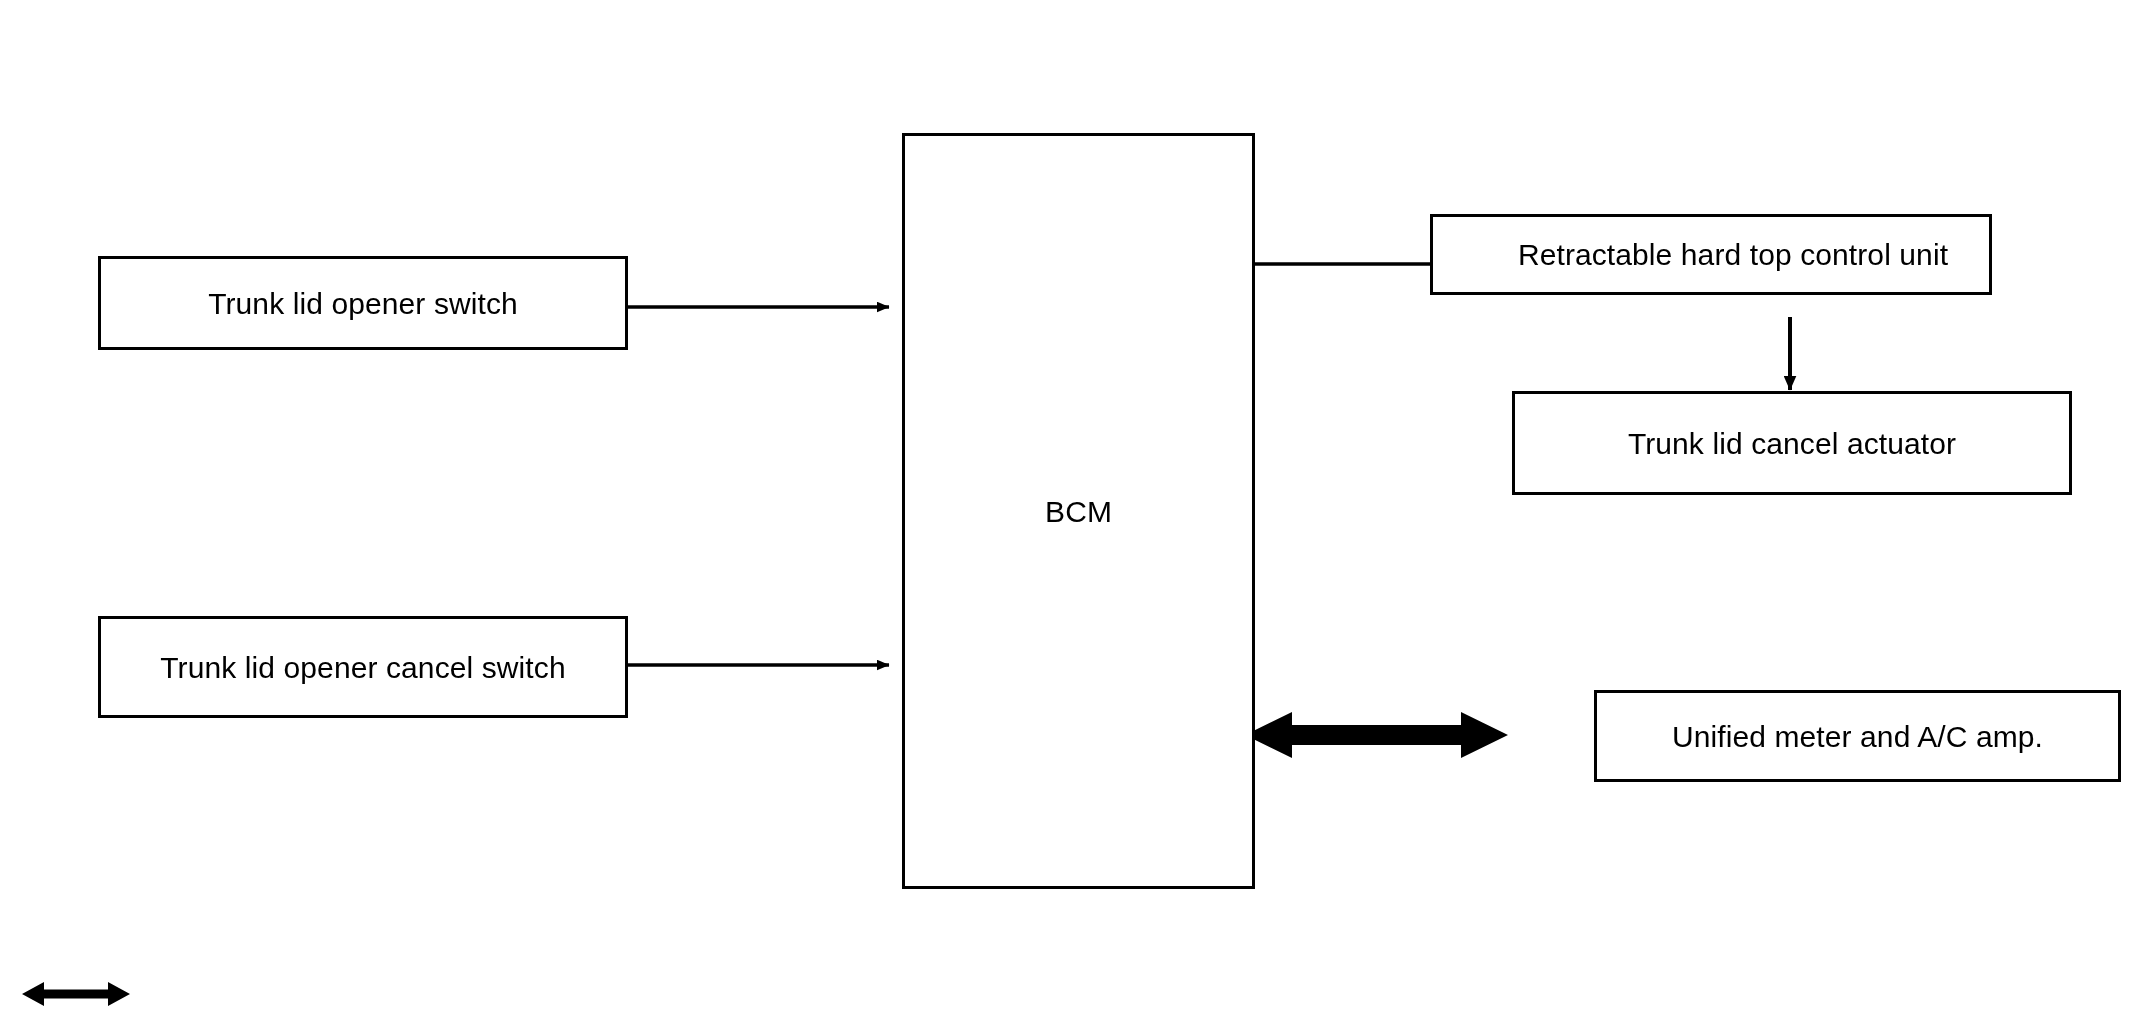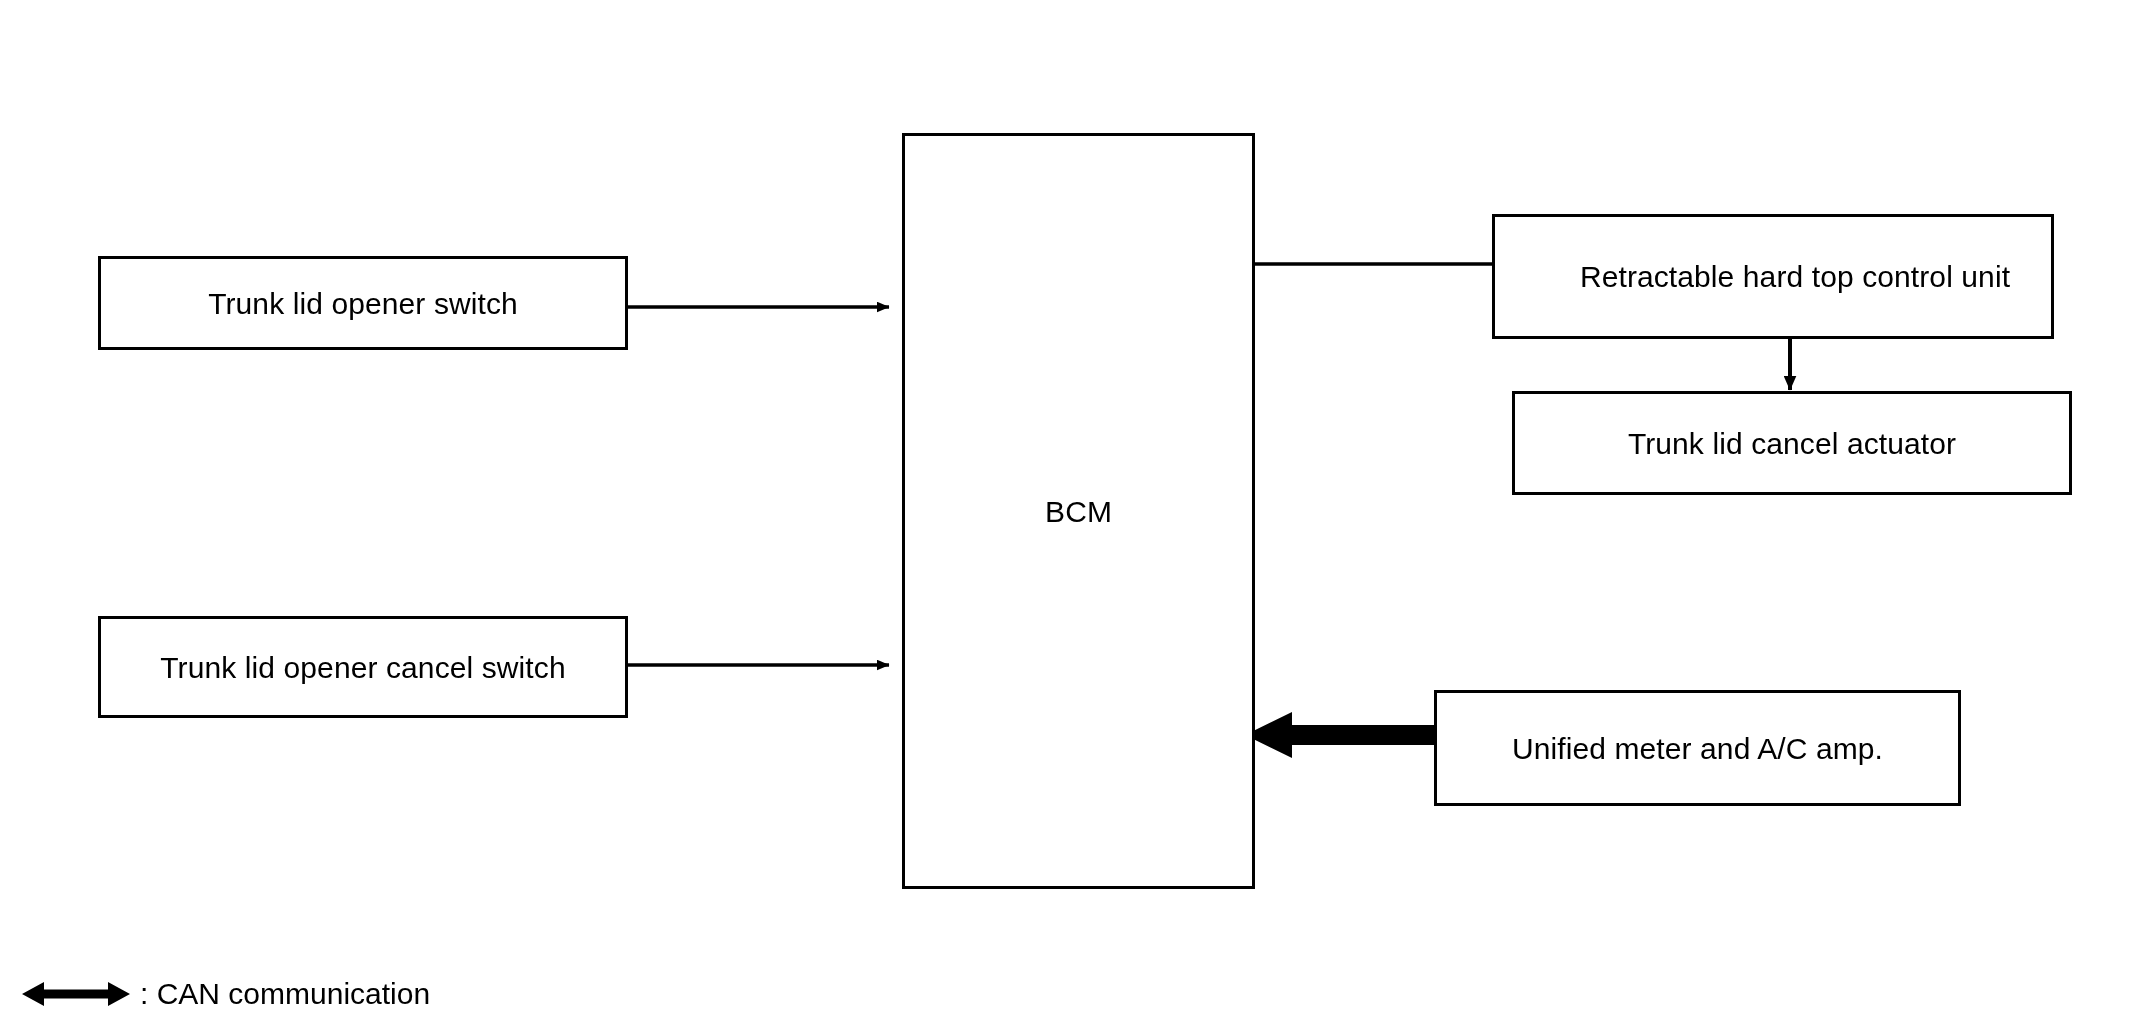--- a/index.html
+++ b/index.html
@@ -54,7 +54,7 @@
     left: 891px; top: 133px; width: 353px; height: 756px; margin-left: 11px;
   }
   #node-retractable-hard-top-control-unit {
-    left: 1492px; top: 214px; width: 562px; height: 125px; padding-left: 44px;
+    left: 1430px; top: 214px; width: 562px; height: 81px; padding-left: 44px;
   }
   #node-trunk-lid-opener-actuator {
     left: 1512px; top: 391px; width: 560px; height: 104px;

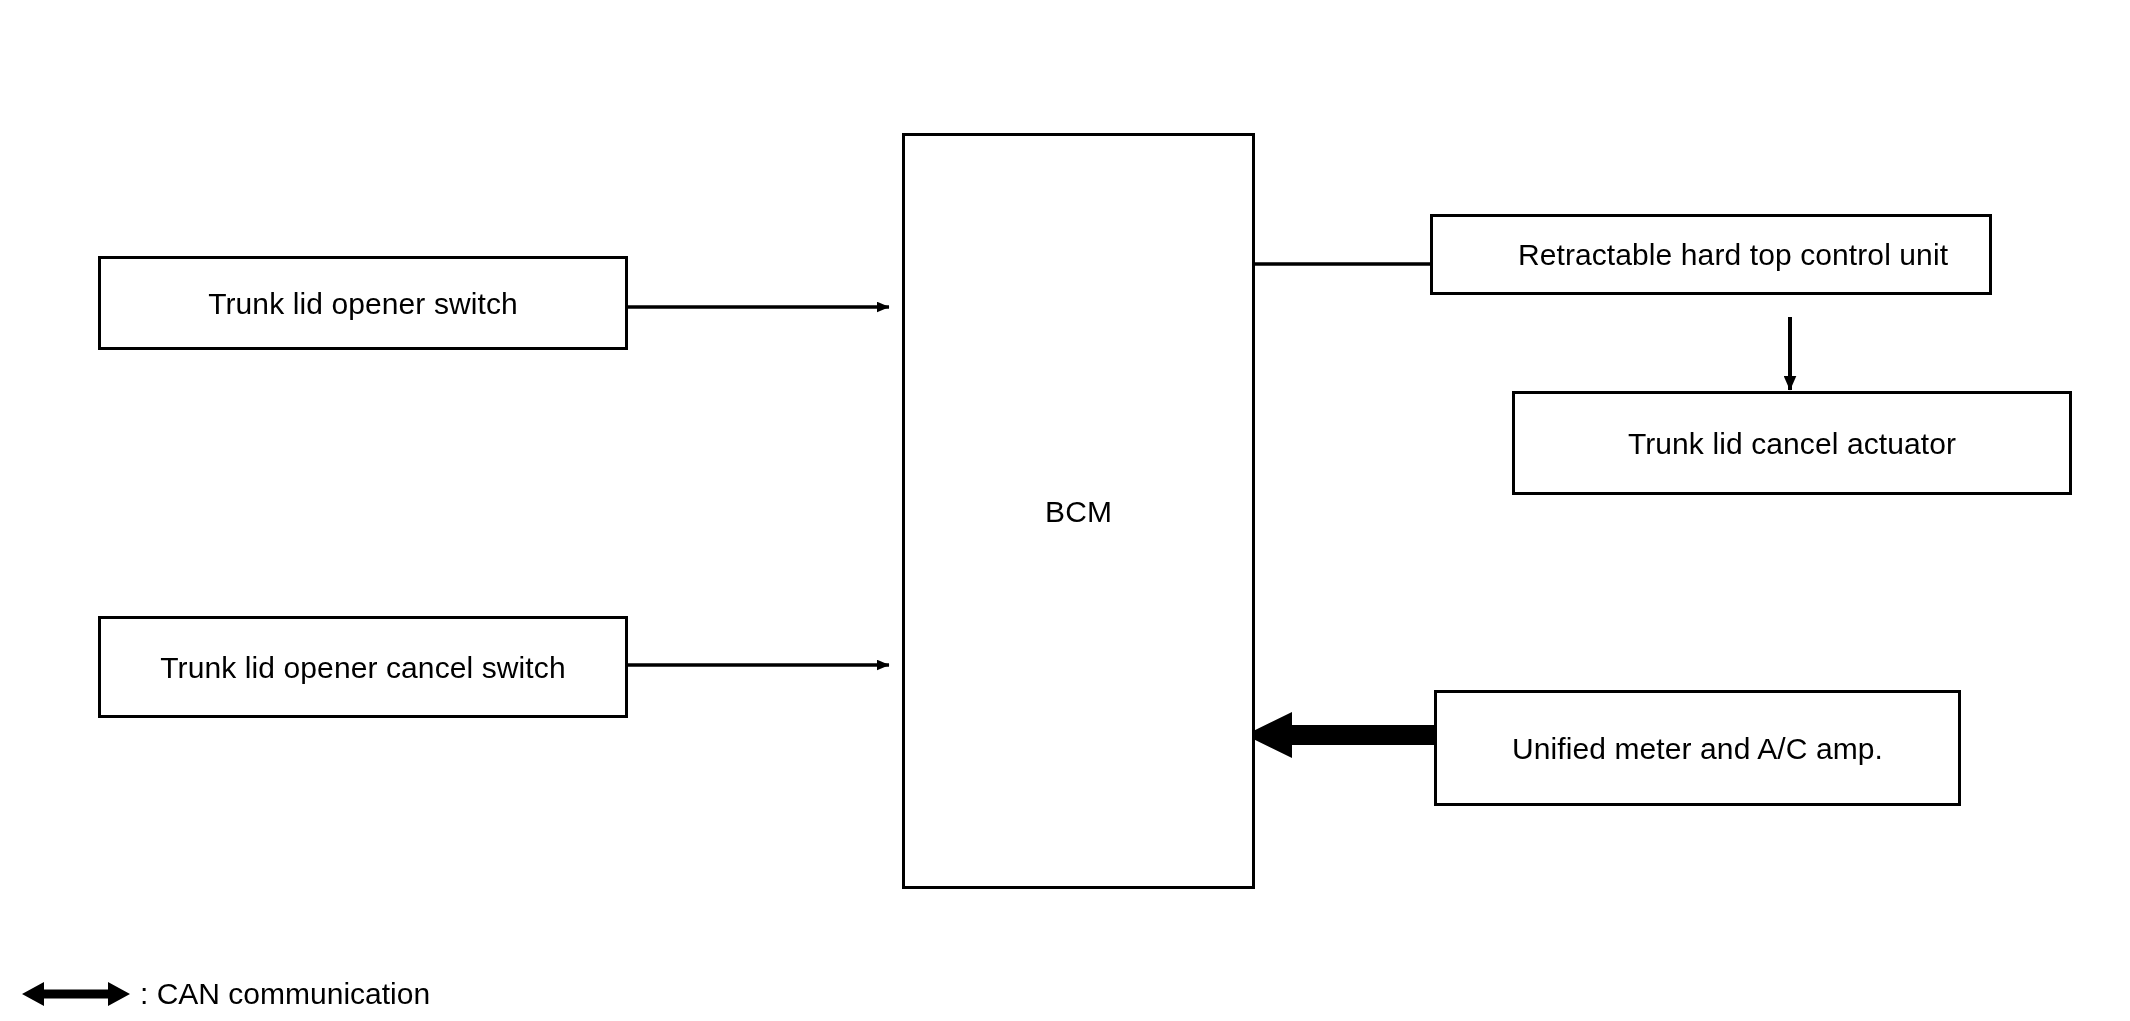--- a/index.html
+++ b/index.html
@@ -60,7 +60,7 @@
     left: 1512px; top: 391px; width: 560px; height: 104px;
   }
   #node-unified-meter-ac-amp {
-    left: 1434px; top: 690px; width: 527px; height: 116px;
+    left: 1594px; top: 690px; width: 527px; height: 92px;
   }
   
   #legend {

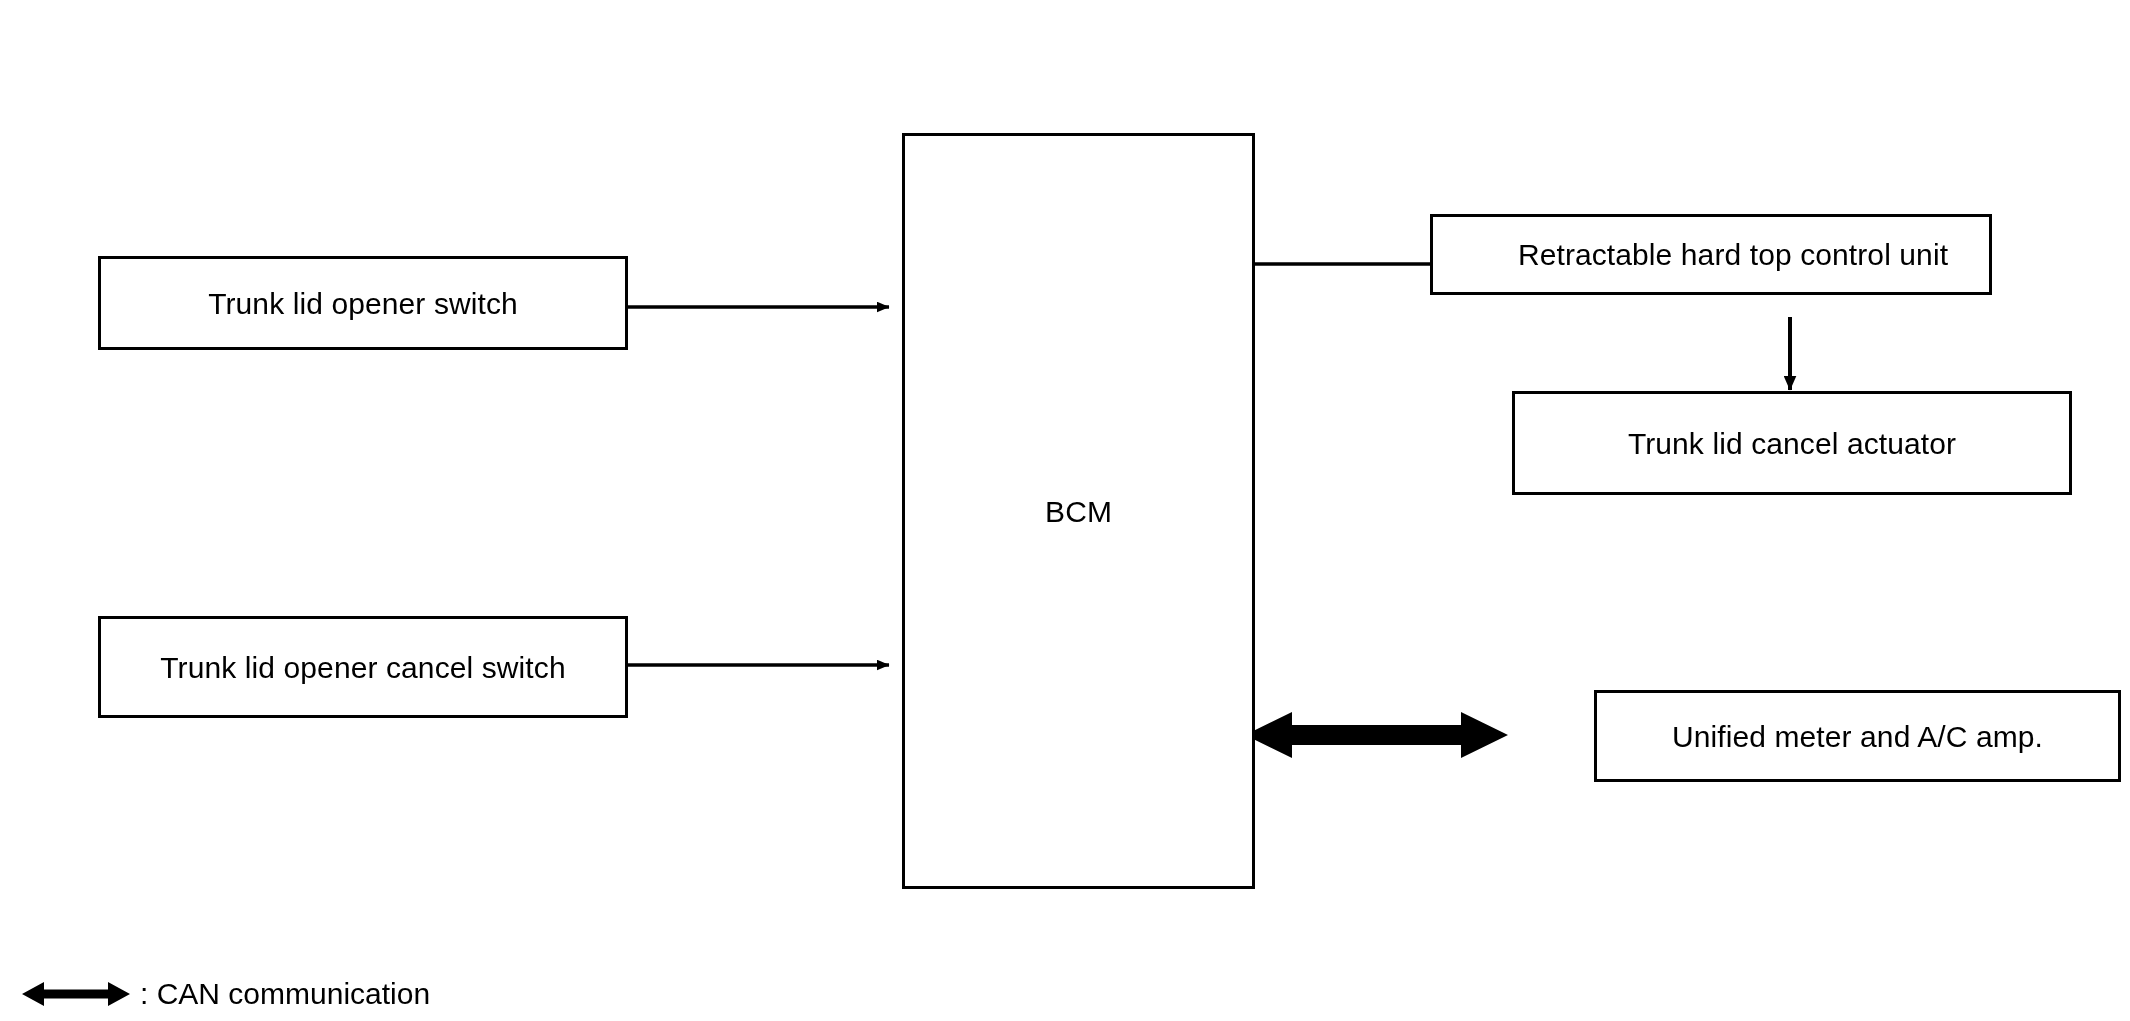--- a/index.html
+++ b/index.html
@@ -148,7 +148,6 @@
     <svg id="legend-arrow-icon" viewBox="0 0 108 34" xmlns="http://www.w3.org/2000/svg">
       <path d="M0,17 L22,5 L22,12.5 L86,12.5 L86,5 L108,17 L86,29 L86,21.5 L22,21.5 L22,29 Z" fill="#000000"></path>
     </svg>
-    <span id="legend-text">: CAN communication</span>
   </div>
 
 </div>

